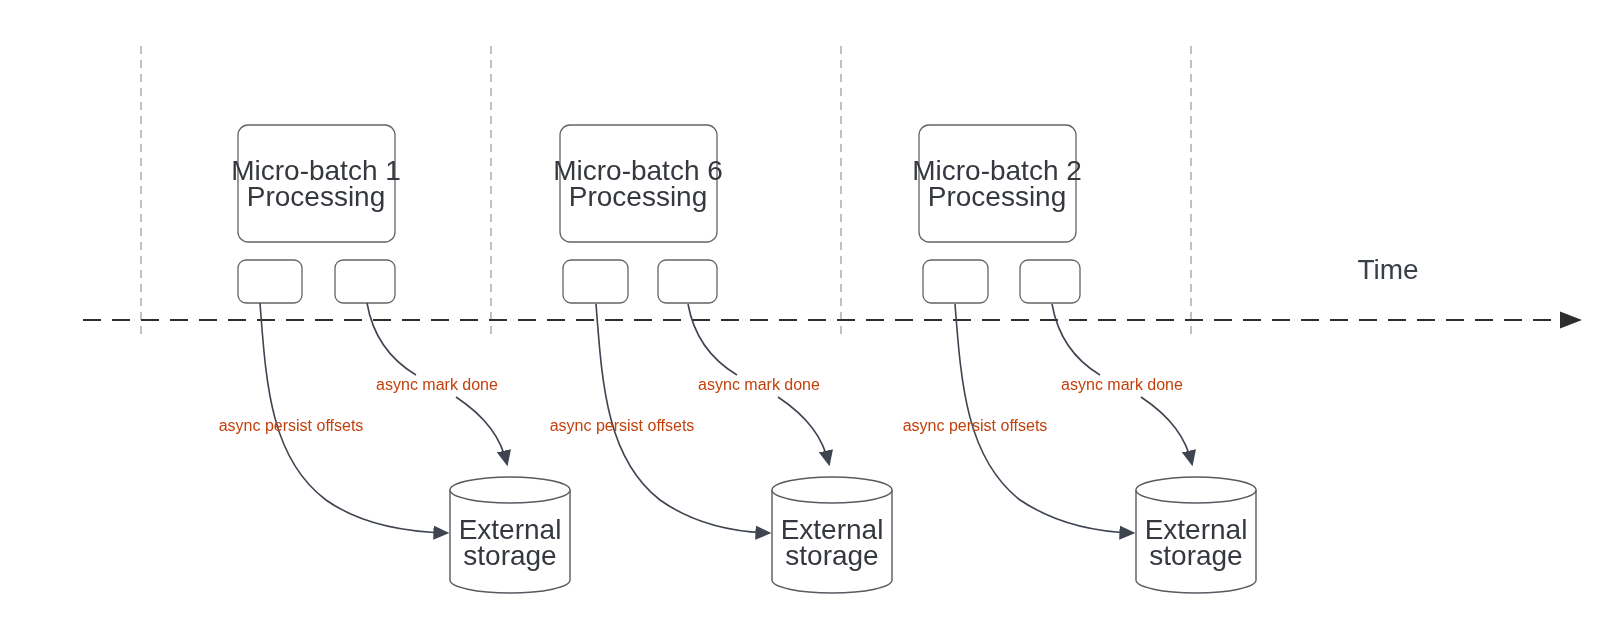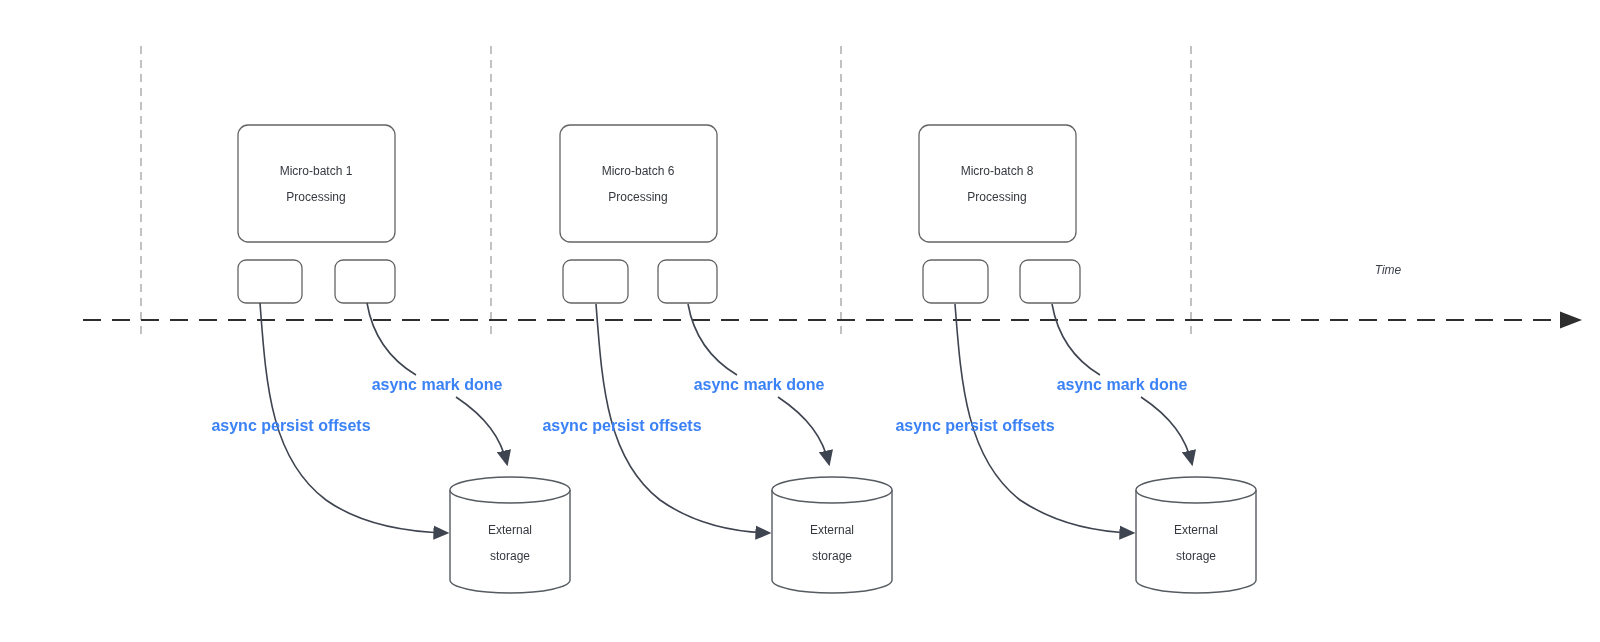--- a/index.html
+++ b/index.html
@@ -24,7 +24,7 @@
     white-space: nowrap;
     text-align: center;
     color: #35393f;
-    font-size: 12px;
+    font-size: 28px;
     line-height: 26px;
   }
   .lbl.bold { font-weight: bold; font-size: 16px; color: #3b82f6; line-height: 18px; }

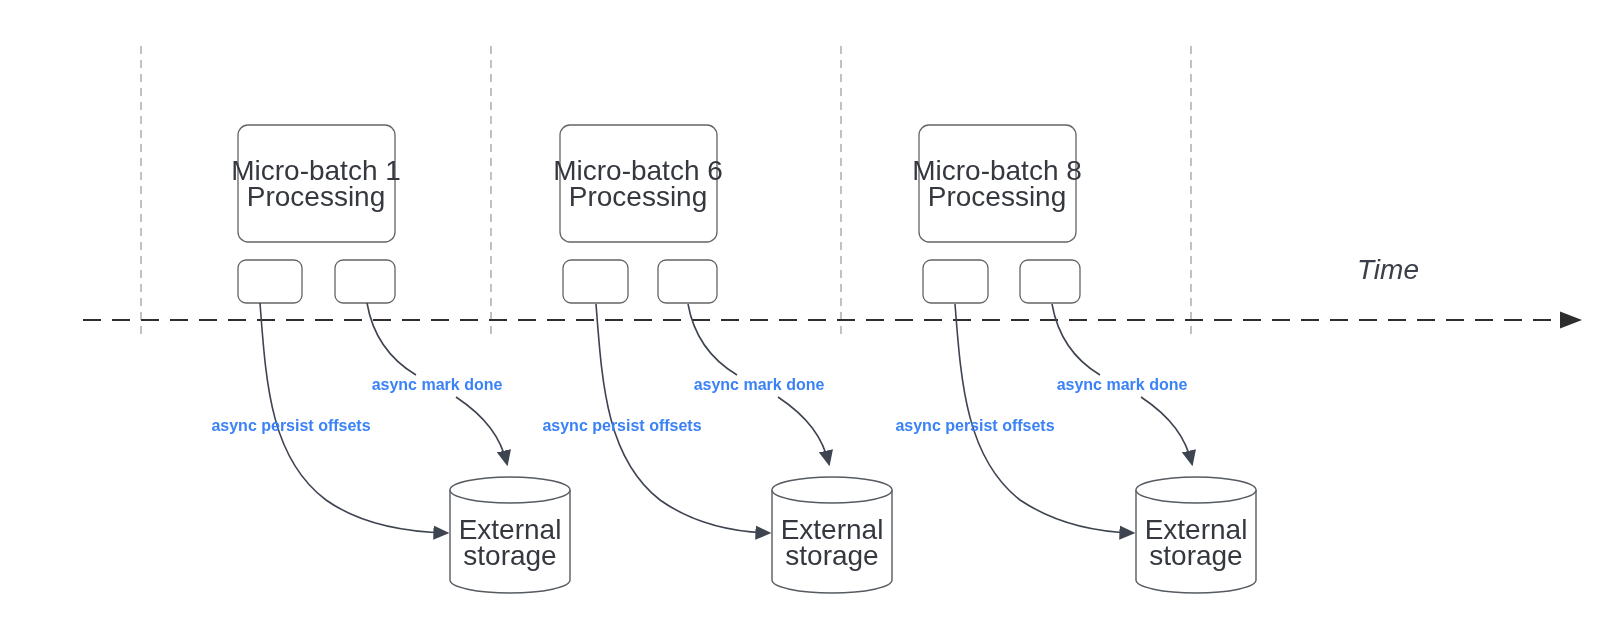--- a/index.html
+++ b/index.html
@@ -109,7 +109,7 @@
   </div>
 
   <div class="lbl" style="left:997px; top:184px;">
-    <div>Micro-batch 8</div>
+    <div>Micro-batch 2</div>
     <div>Processing</div>
   </div>
   <div class="lbl bold" style="left:975px; top:426px;">async persist offsets</div>

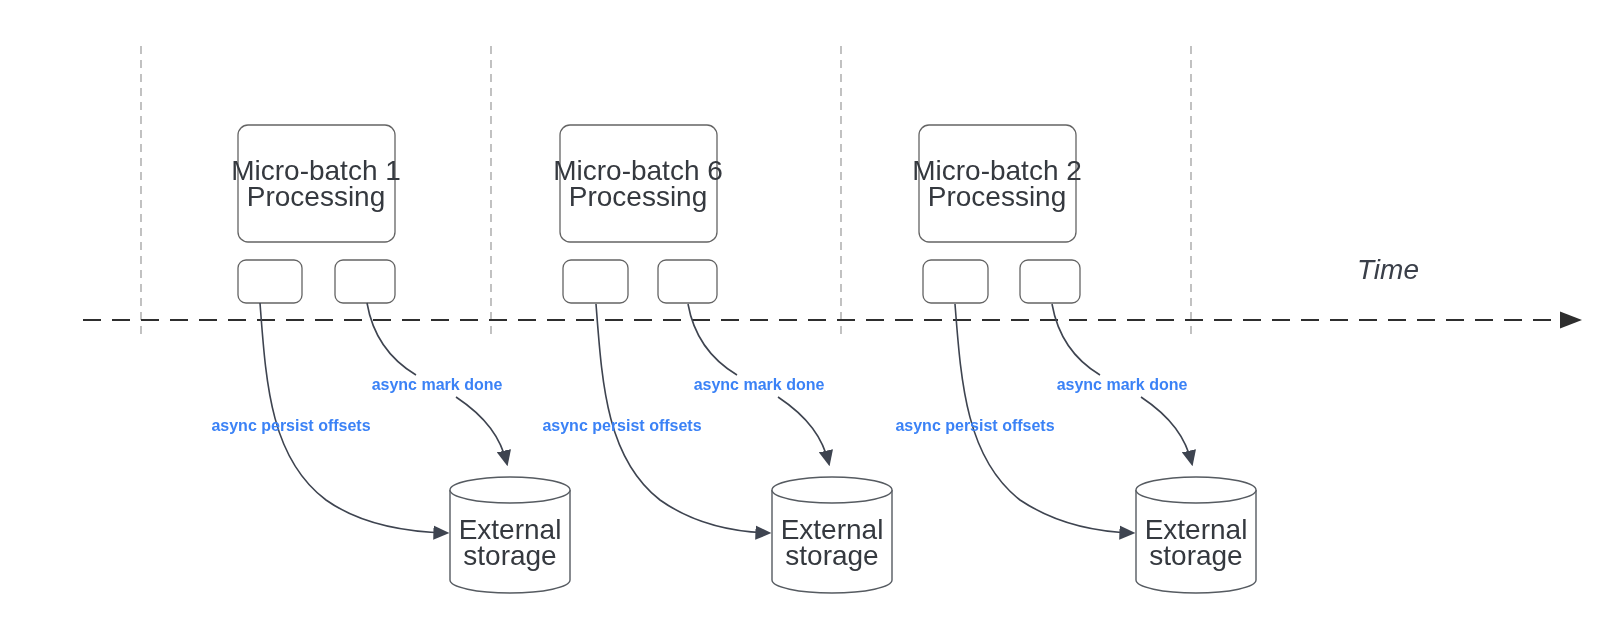--- a/index.html
+++ b/index.html
@@ -84,7 +84,7 @@
     </g>
   </svg>
 
-  <div class="lbl axis" style="left:1388px; top:270px;font-style:italic;">Time</div>
+  <div class="lbl axis" style="left:1388px; top:270px;">Time</div>
 
   <div class="lbl" style="left:316px; top:184px;">
     <div>Micro-batch 1</div>

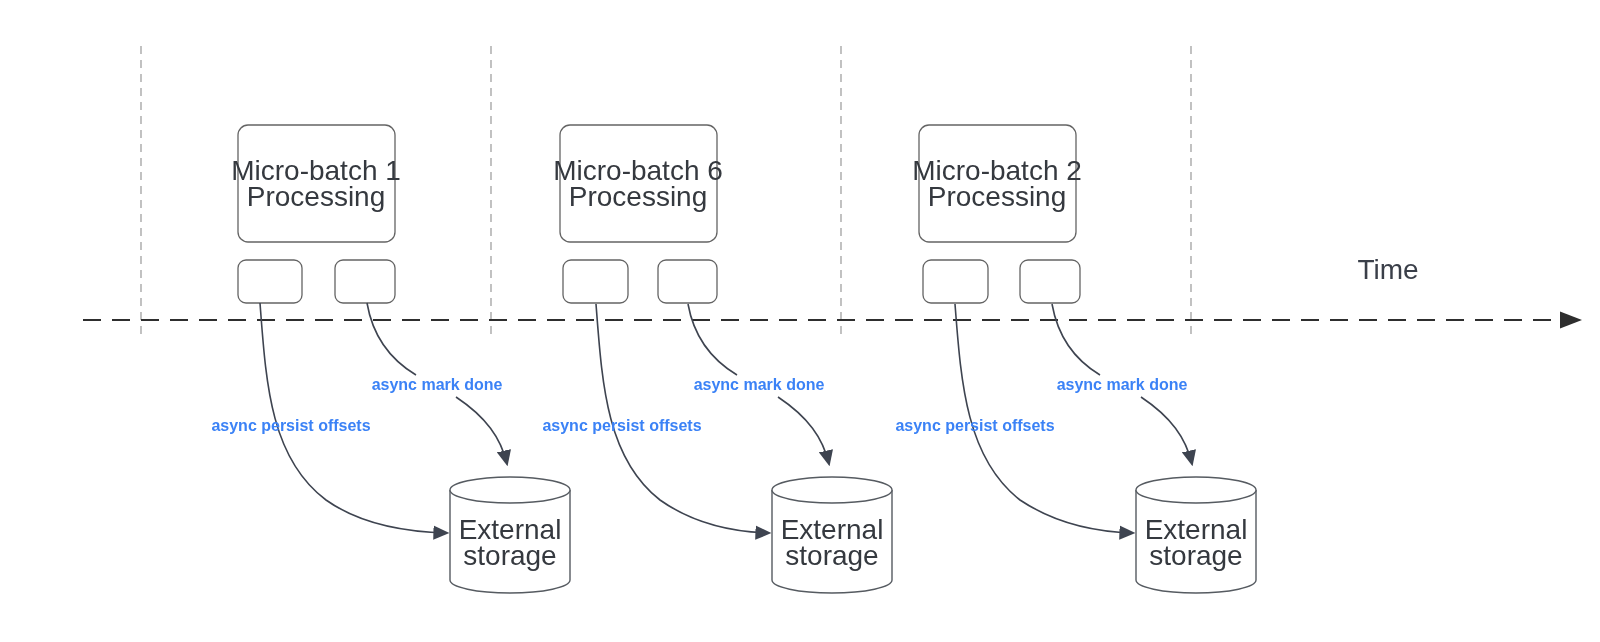--- a/index.html
+++ b/index.html
@@ -27,7 +27,7 @@
     font-size: 28px;
     line-height: 26px;
   }
-  .lbl.bold { font-weight: bold; font-size: 16px; color: #3b82f6; line-height: 18px; }
+  .lbl.bold { font-weight: normal; font-size: 16px; color: #c2410c; line-height: 18px; }
   .lbl.axis { color: #3a3f49; }
 </style>
 </head>

